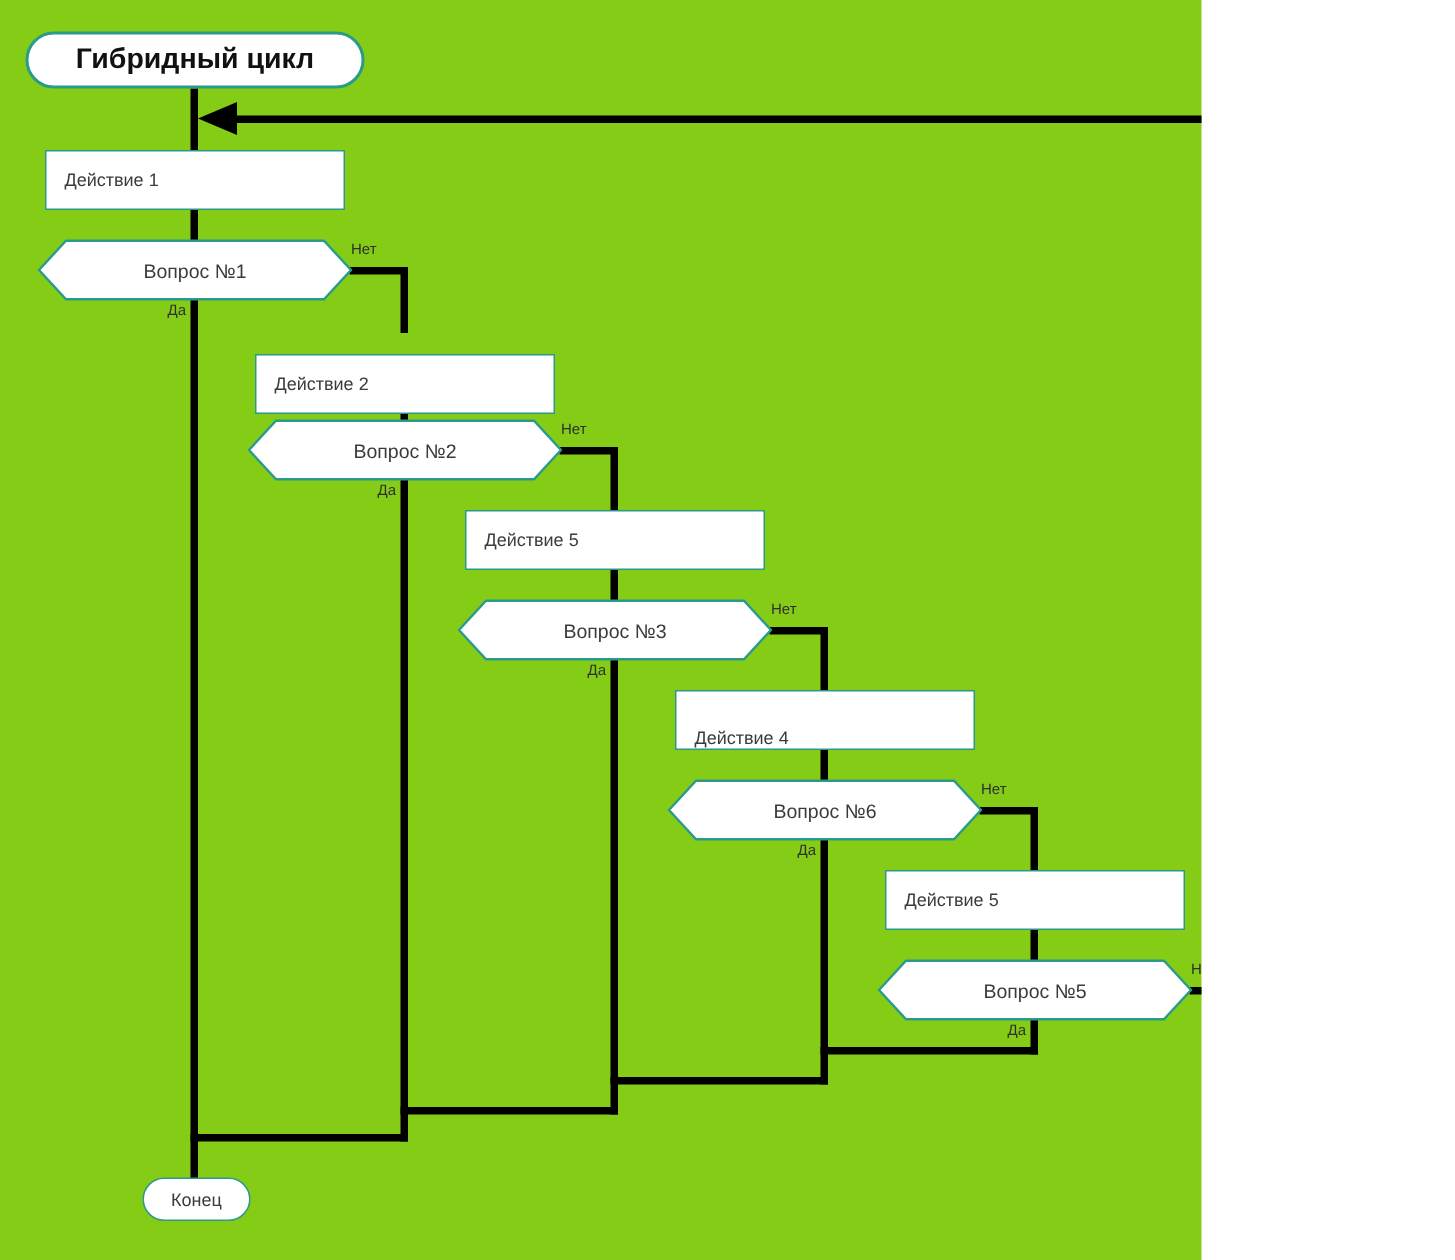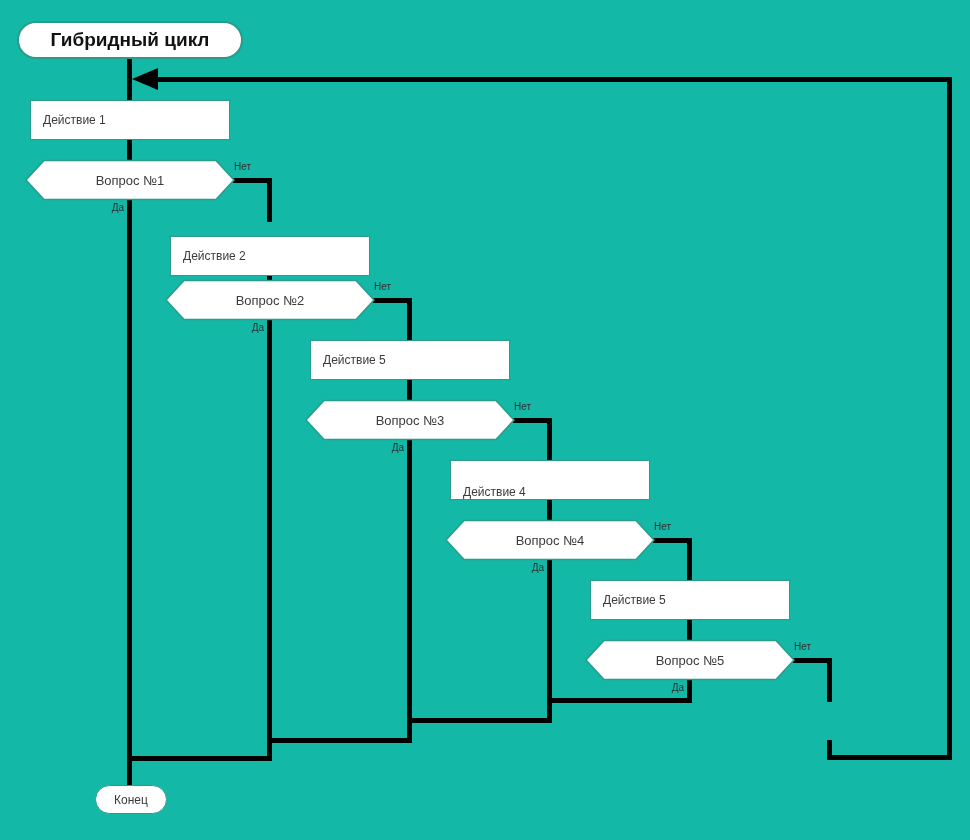--- a/index.html
+++ b/index.html
@@ -9,7 +9,7 @@
   }
   html,body{margin:0;padding:0;background:#ffffff;}
   .canvas{
-    position:relative;width:970px;height:840px;background:#14b8a6;
+    position:relative;width:801px;height:840px;background:#84cc16;
     font-family:"Liberation Sans","DejaVu Sans",sans-serif;overflow:hidden;
   }
   

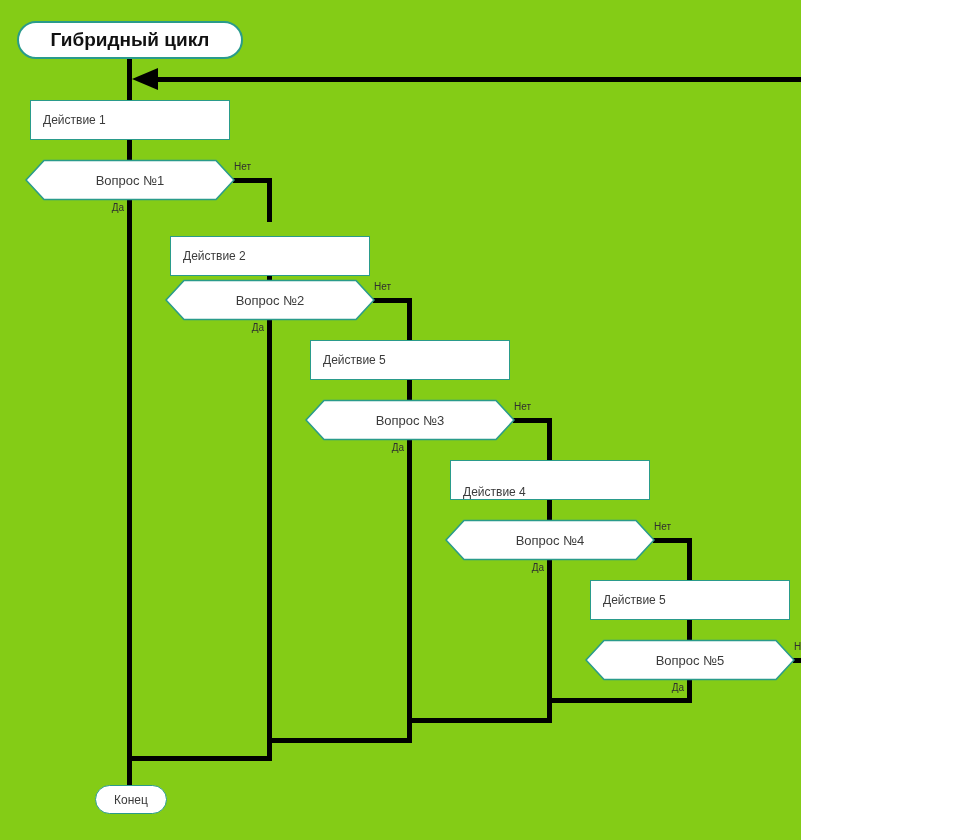--- a/index.html
+++ b/index.html
@@ -125,7 +125,7 @@
     <svg viewBox="0 0 210 42">
         <polygon points="1,21 19,1.5 191,1.5 209,21 191,40.5 19,40.5"></polygon>
       </svg>
-    <span class="hex-label">Вопрос №4</span>
+    <span class="hex-label">Вопрос №6</span>
   </div>
   <div class="hex" style="left:585px;top:639px;">
     <svg viewBox="0 0 210 42">

